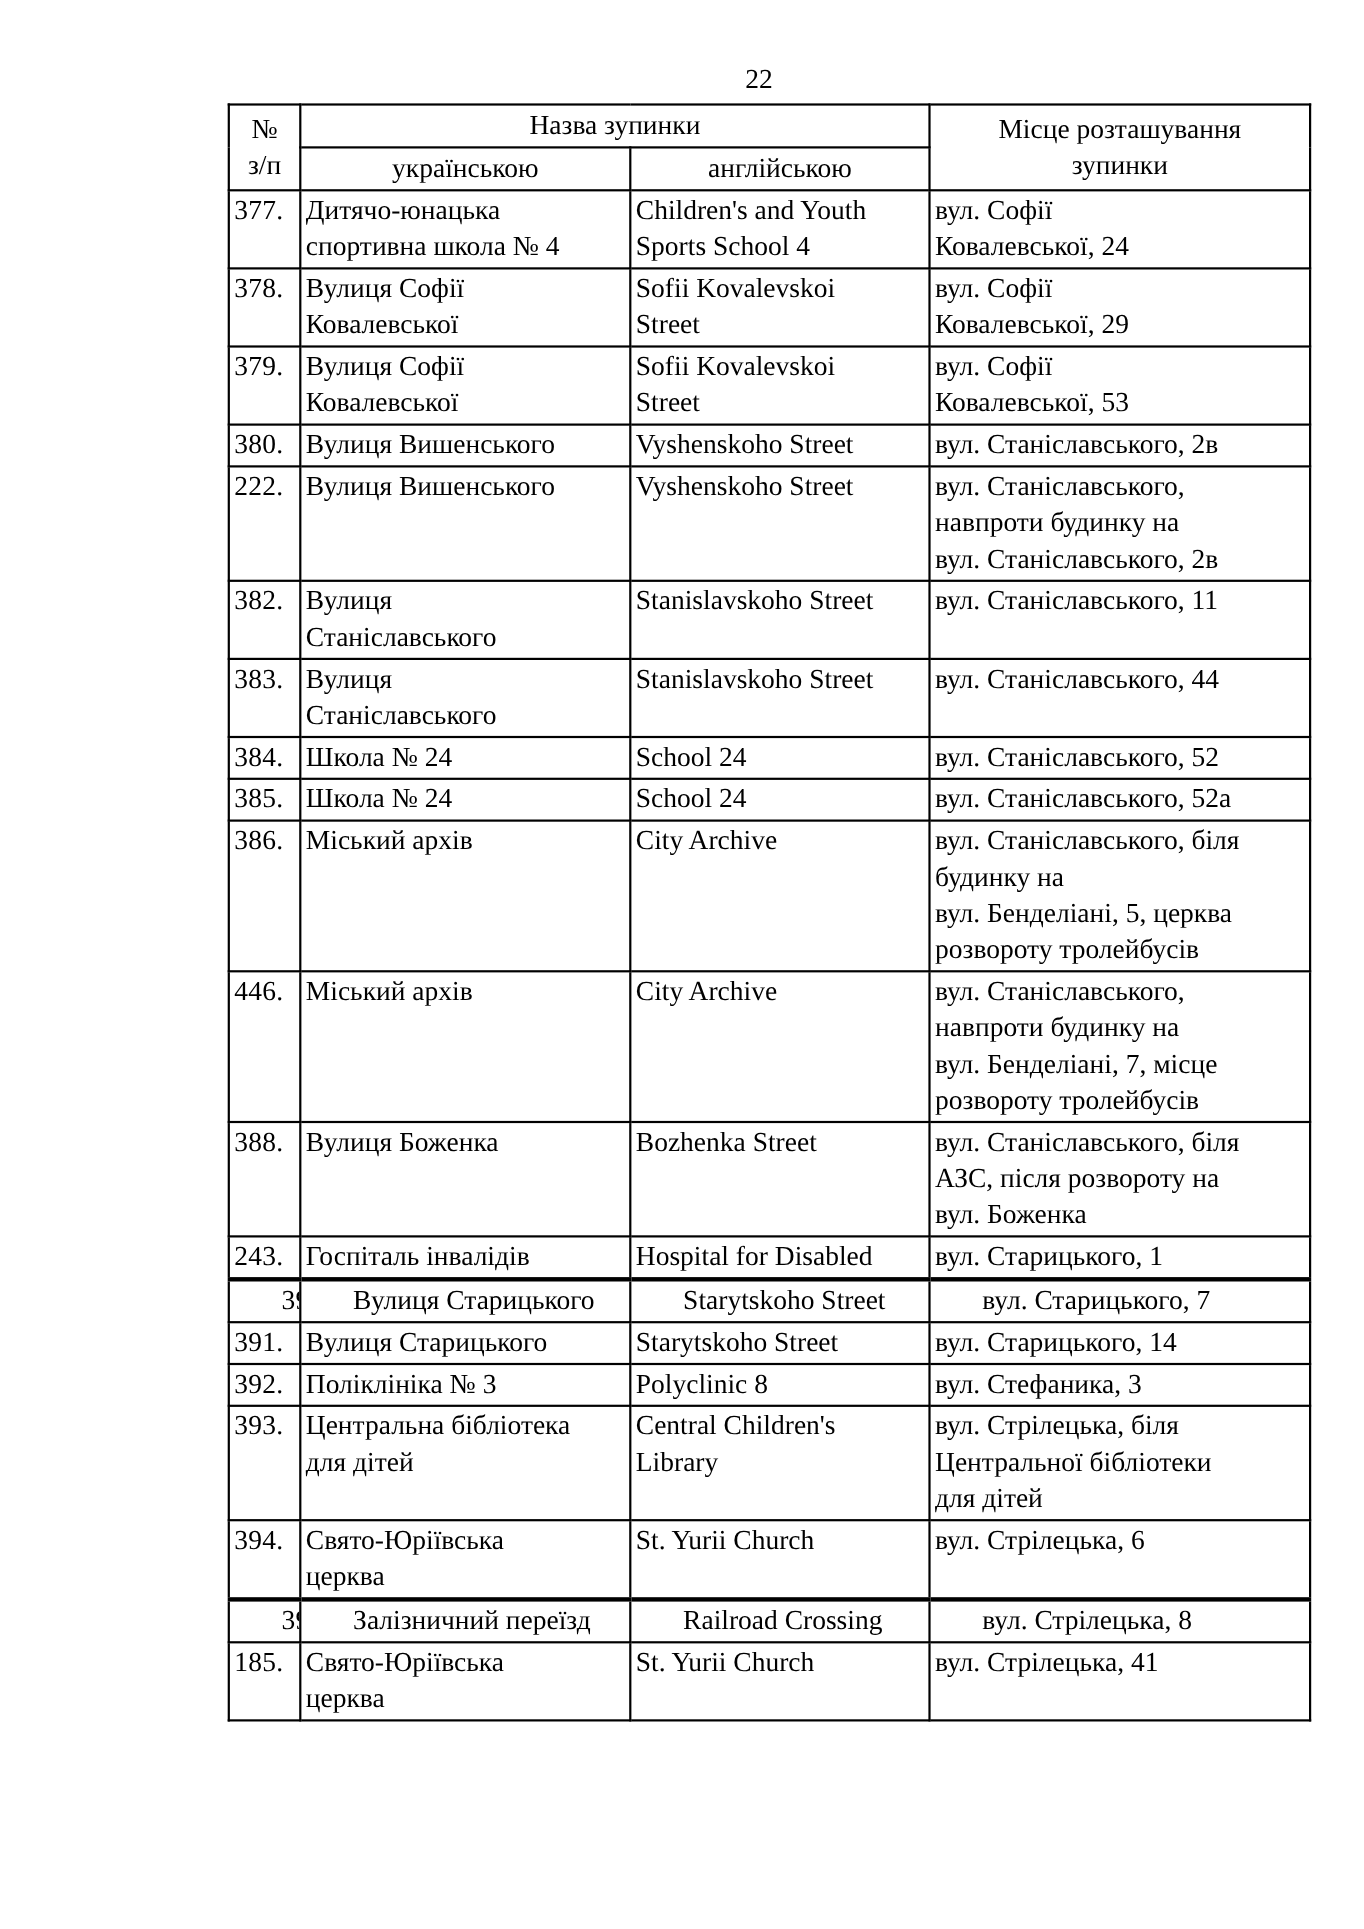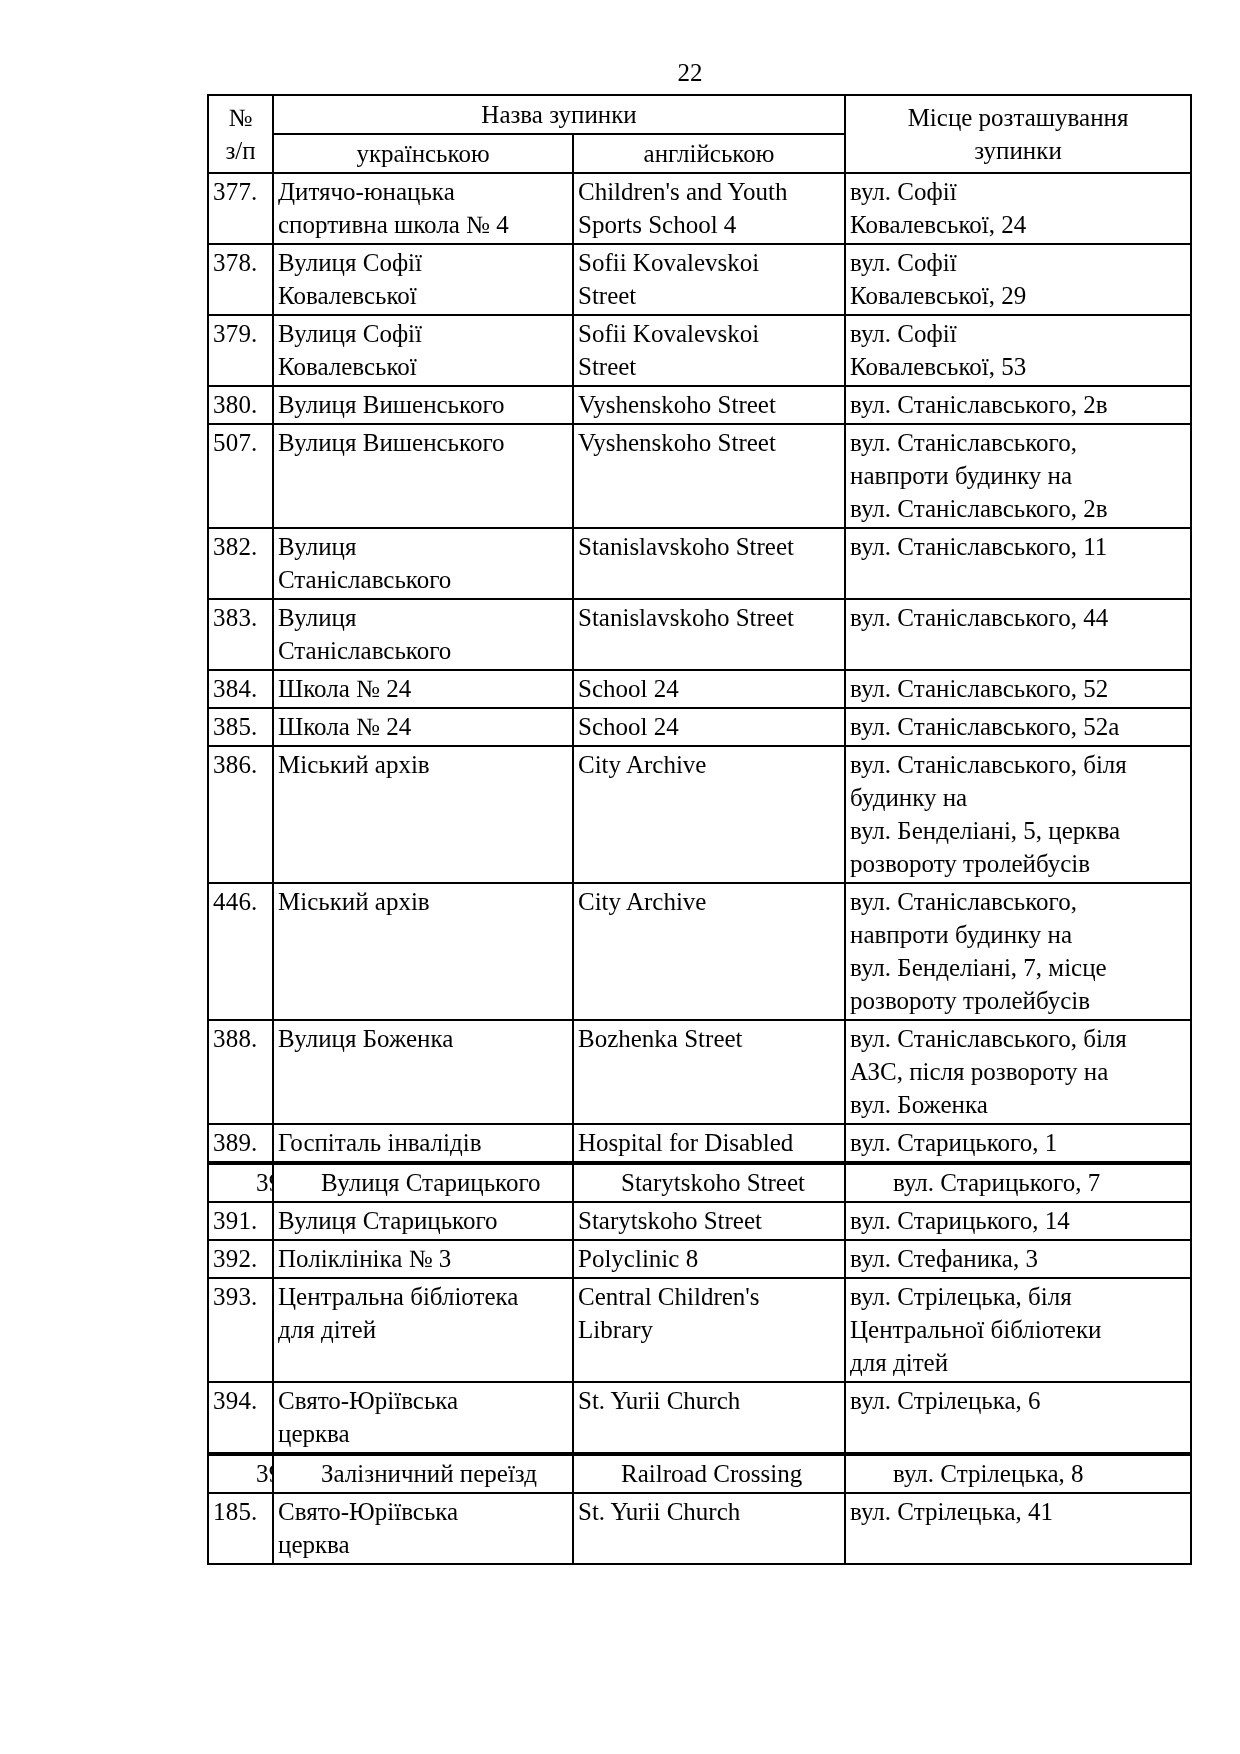--- a/index.html
+++ b/index.html
@@ -120,7 +120,7 @@
         </td>
       </tr>
       <tr>
-        <td class="num">507.</td>
+        <td class="num">222.</td>
         <td>
           <span class="line">Вулиця Вишенського</span>
         </td>

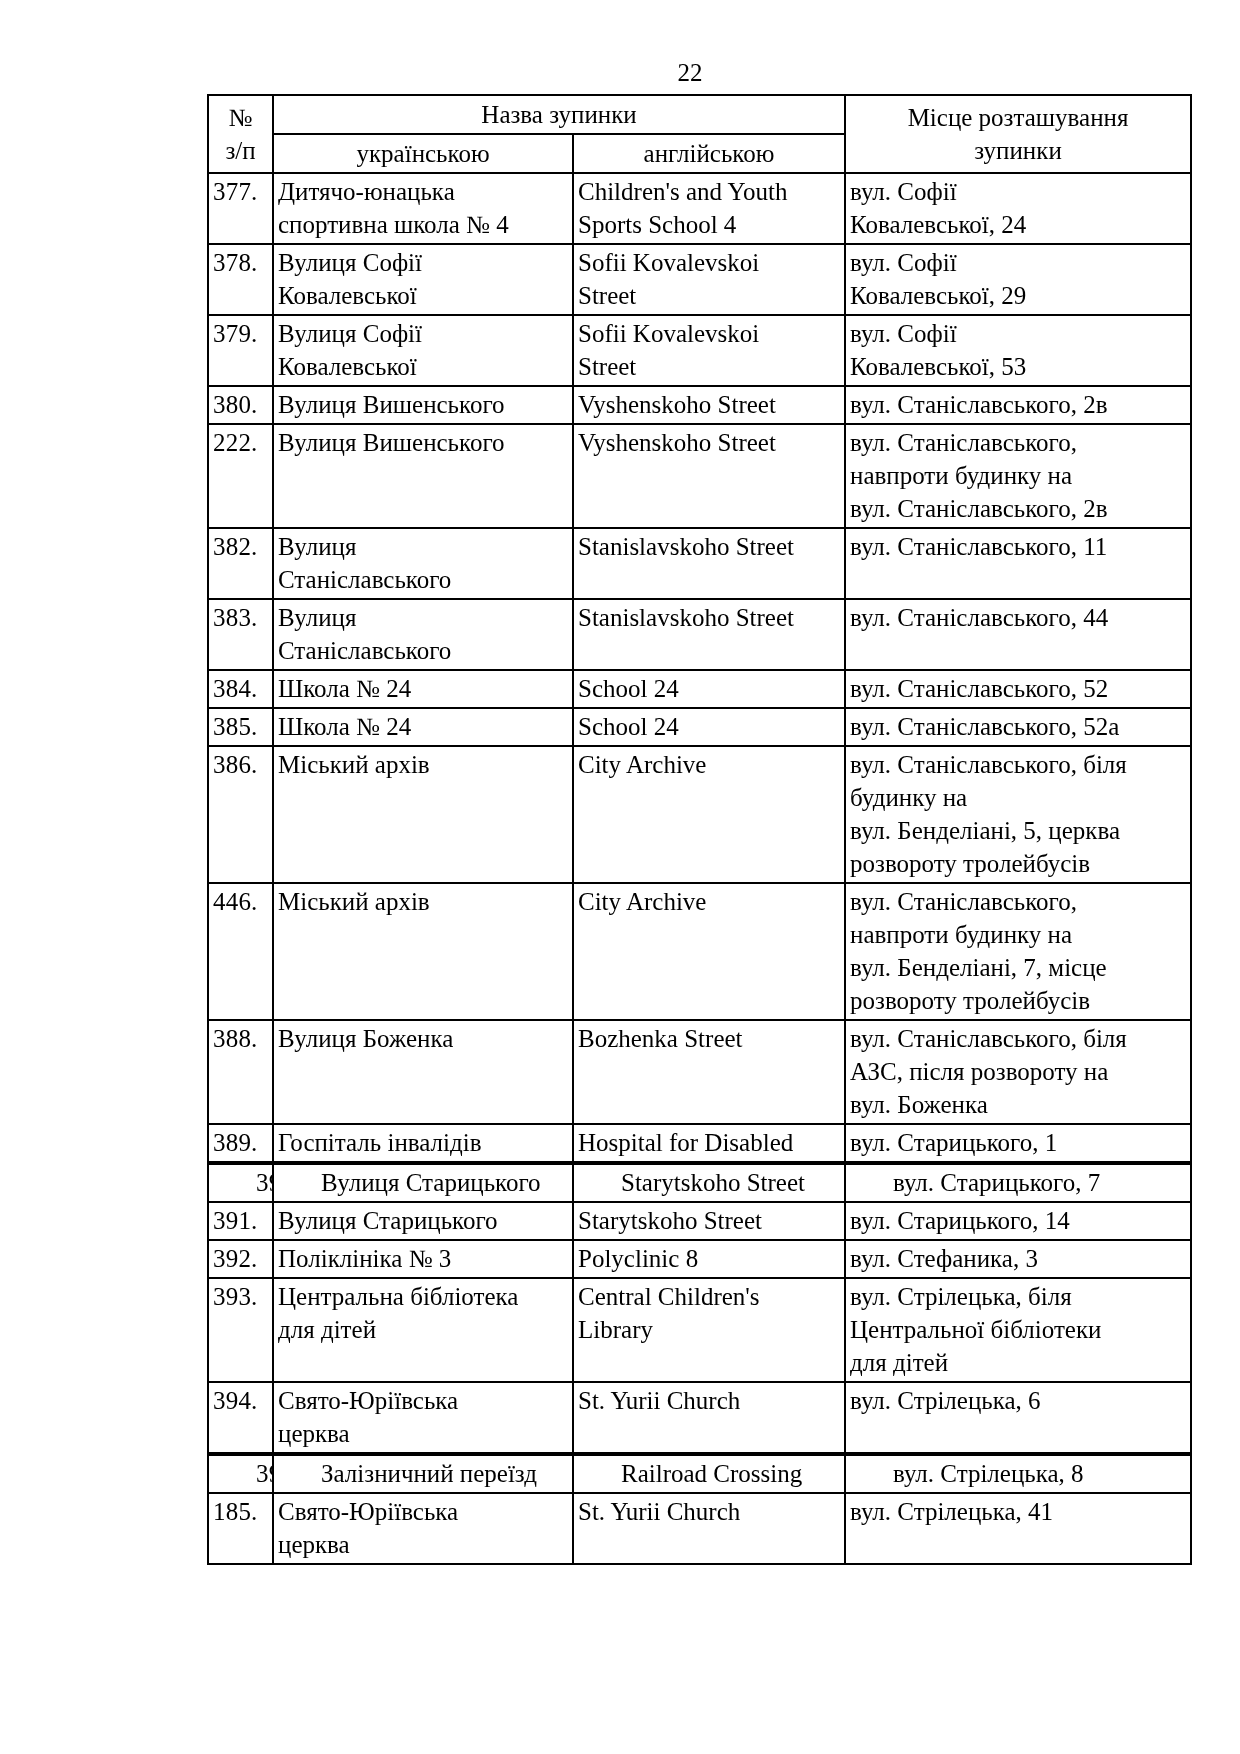--- a/index.html
+++ b/index.html
@@ -228,7 +228,7 @@
         </td>
       </tr>
       <tr>
-        <td class="num">389.</td>
+        <td class="num">243.</td>
         <td>
           <span class="line">Госпіталь інвалідів</span>
         </td>

